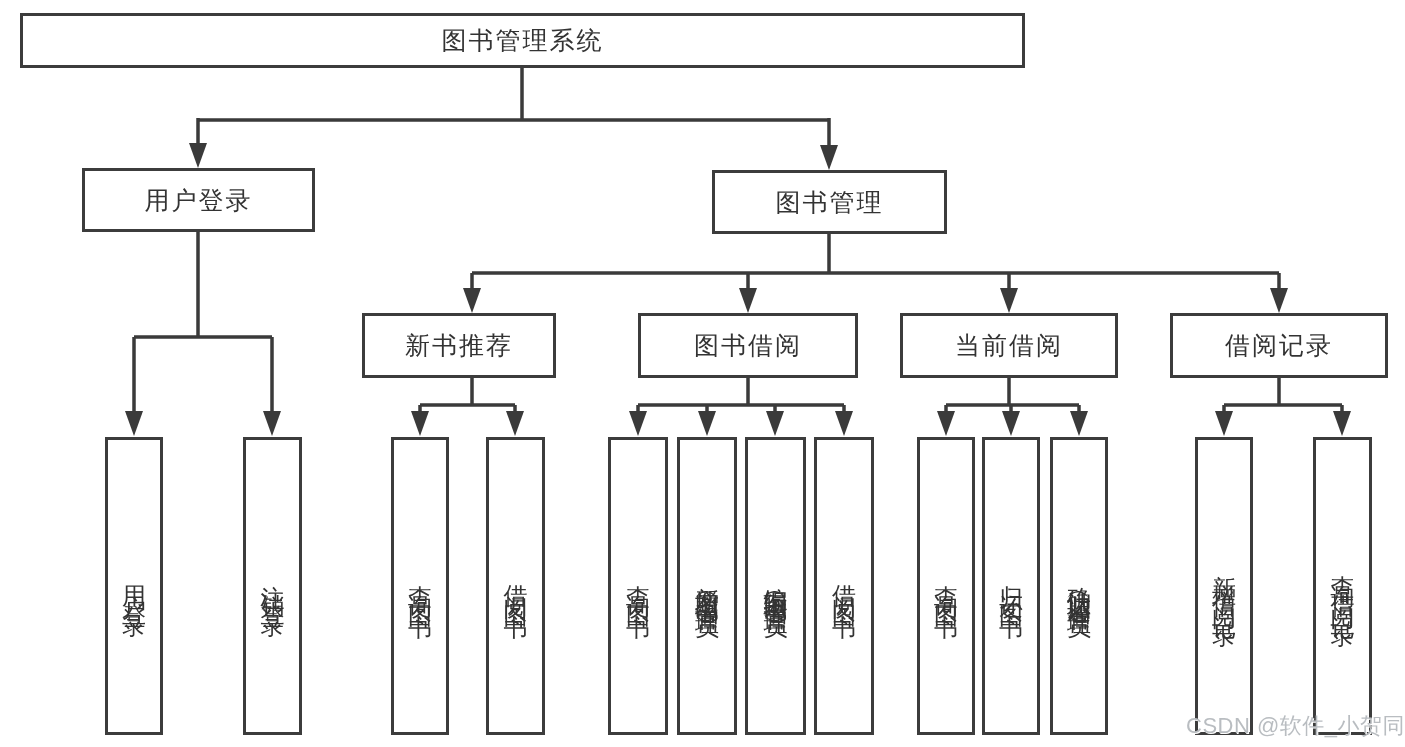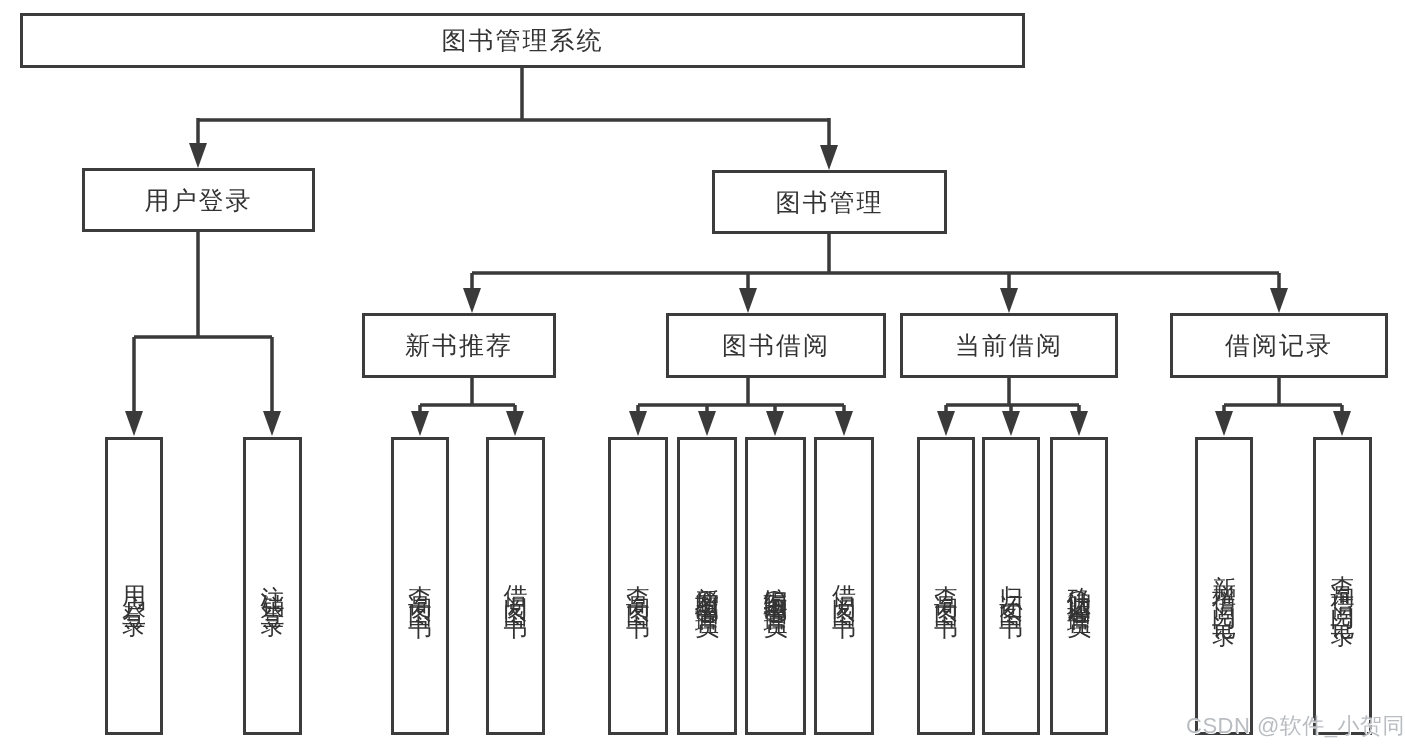--- a/index.html
+++ b/index.html
@@ -111,7 +111,7 @@
   <div class="hnode" style="left:712px; top:170px; width:235px; height:64px;">图书管理</div>
 
   <div class="hnode" style="left:362px; top:313px; width:194px; height:65px;">新书推荐</div>
-  <div class="hnode" style="left:638px; top:313px; width:220px; height:65px;margin-left:28px;">图书借阅</div>
+  <div class="hnode" style="left:638px; top:313px; width:220px; height:65px;">图书借阅</div>
   <div class="hnode" style="left:900px; top:313px; width:218px; height:65px;text-align:center;">当前借阅</div>
   <div class="hnode" style="left:1170px; top:313px; width:218px; height:65px;">借阅记录</div>
 

